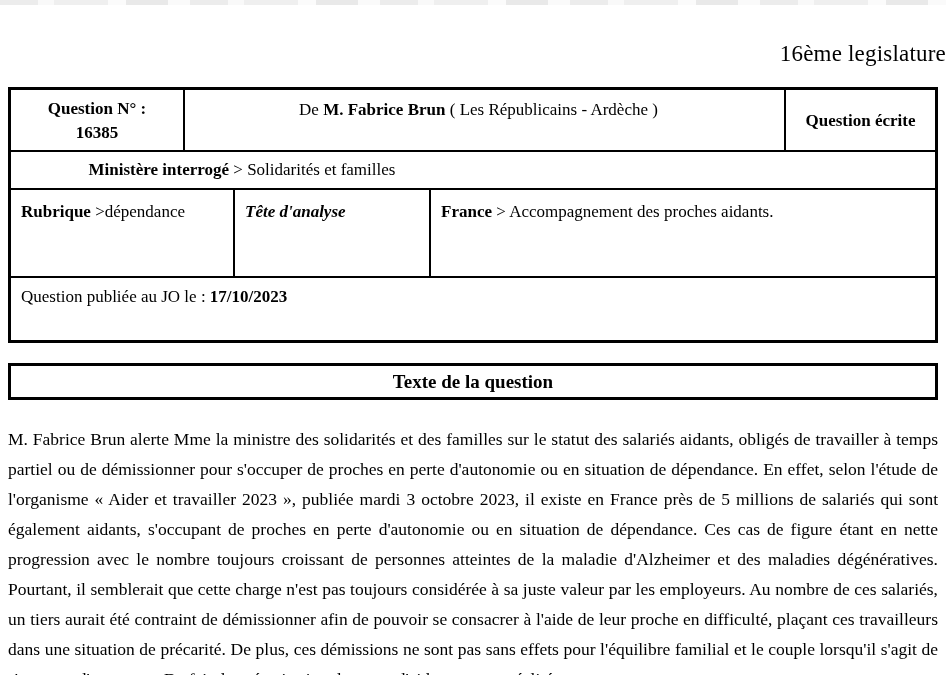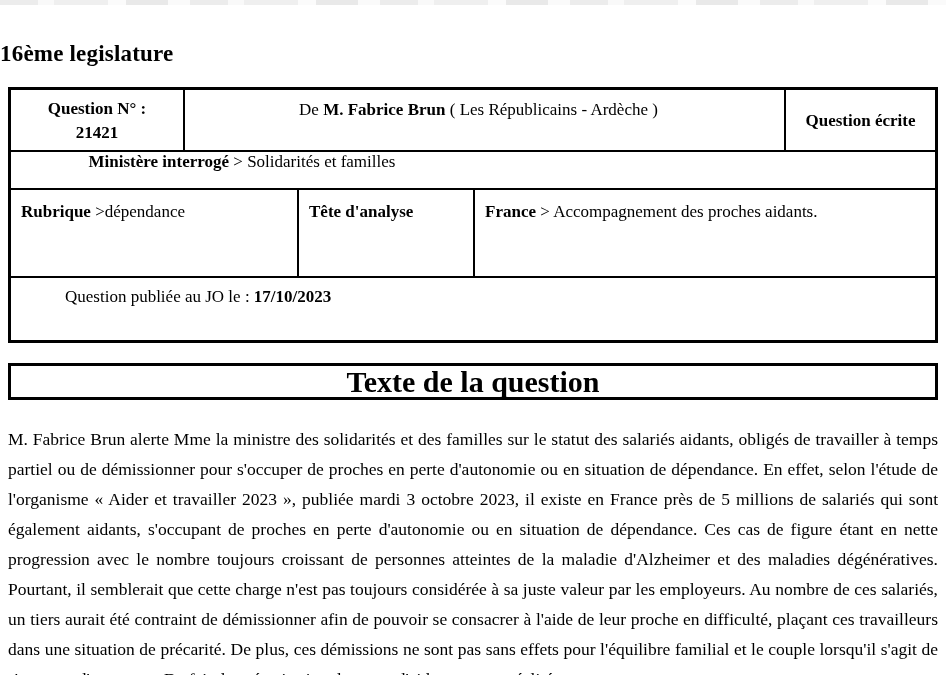--- a/index.html
+++ b/index.html
@@ -29,9 +29,9 @@
   }
   .doc-title {
     margin: 36px 0 20px 0;
-    text-align: left;
+    text-align: right;
     font-size: 23px;
-    font-weight: bold;
+    font-weight: normal;
     letter-spacing: 0.2px;
   }
   .meta-table {

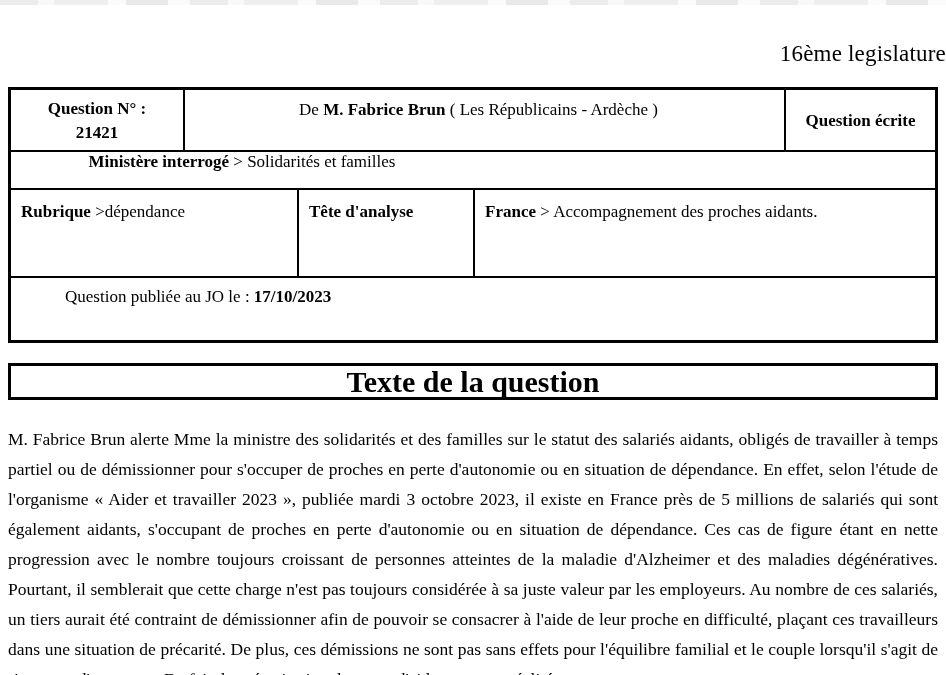--- a/index.html
+++ b/index.html
@@ -99,7 +99,7 @@
     <div class="mrow row1">
       <div class="mcell c-qnum">
         <span class="b">Question N° :</span><br>
-        <span class="b">21421</span>
+        <span class="b">16385</span>
       </div>
       <div class="mcell c-author">
         <span>De </span><span class="b">M. Fabrice Brun</span><span> ( Les Républicains - Ardèche )</span>

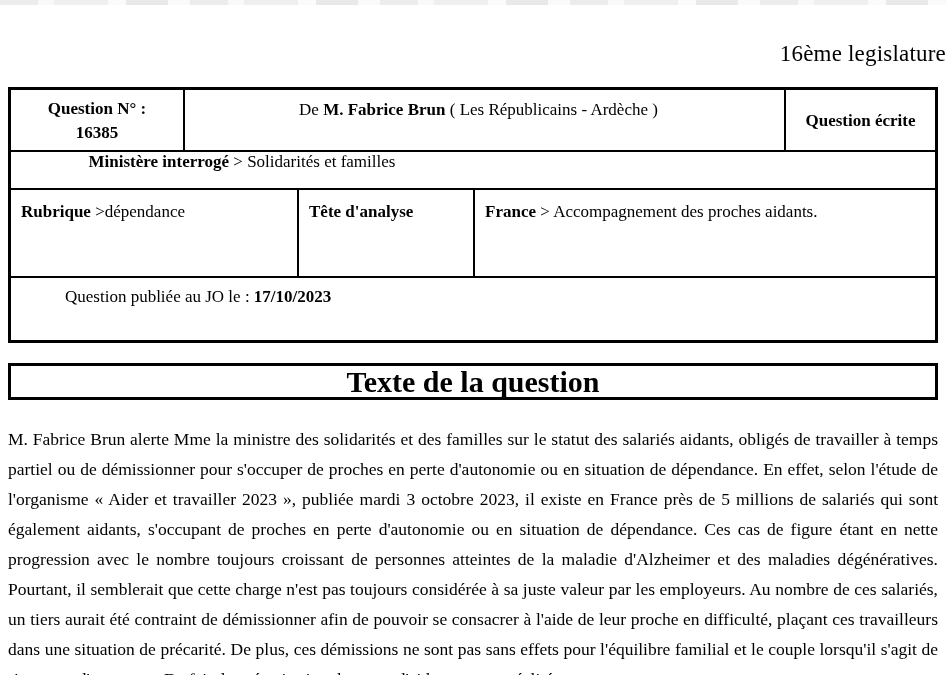--- a/index.html
+++ b/index.html
@@ -53,7 +53,7 @@
   .row1 .c-qtype  { width: 151px; text-align: center; padding-top: 21px; margin-left: 12px; }
 
   .row2 { height: 38px; }
-  .row2 .mcell { width: 50%; text-align: center; }
+  .row2 .mcell { width: 50%; text-align: center; padding-top: 8px; }
 
   .row3 { height: 88px; }
   .row3 .mcell { padding: 9px 10px 0 10px; line-height: 26px; }

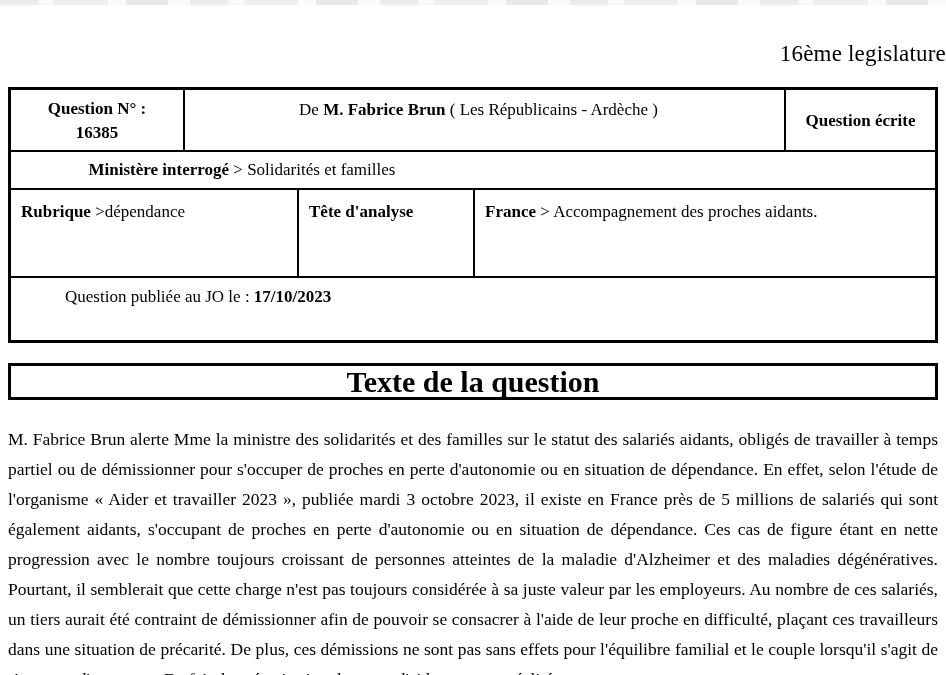--- a/index.html
+++ b/index.html
@@ -57,7 +57,7 @@
 
   .row3 { height: 88px; }
   .row3 .mcell { padding: 9px 10px 0 10px; line-height: 26px; }
-  .row3 .c-rubrique { width: 286px; }
+  .row3 .c-rubrique { width: 222px; }
   .row3 .c-tete     { width: 176px; }
   .row3 .c-analyse  { flex: 1; }
 

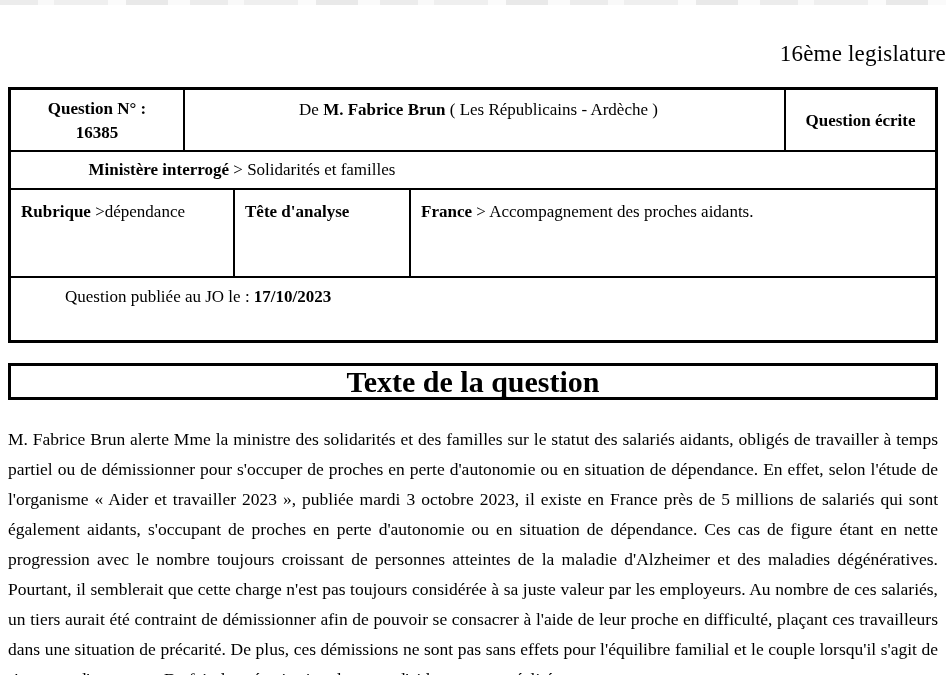--- a/index.html
+++ b/index.html
@@ -58,7 +58,7 @@
   .row3 { height: 88px; }
   .row3 .mcell { padding: 9px 10px 0 10px; line-height: 26px; }
   .row3 .c-rubrique { width: 222px; }
-  .row3 .c-tete     { width: 176px; }
+  .row3 .c-tete     { width: 196px; font-style: italic; }
   .row3 .c-analyse  { flex: 1; }
 
   .row4 { height: 64px; }

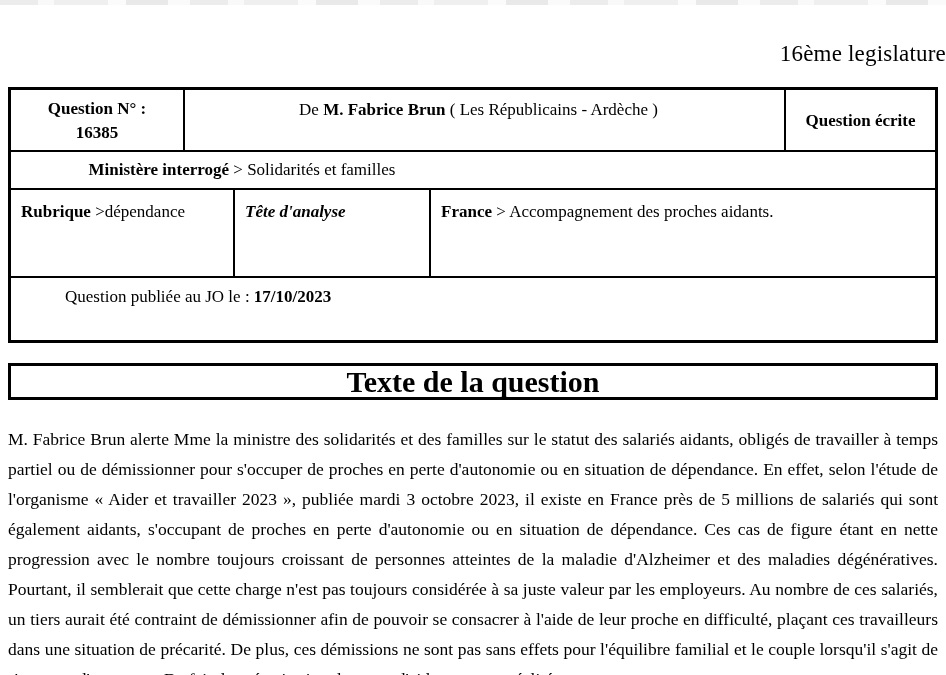--- a/index.html
+++ b/index.html
@@ -62,7 +62,7 @@
   .row3 .c-analyse  { flex: 1; }
 
   .row4 { height: 64px; }
-  .row4 .mcell { padding: 9px 26px 0 10px; width: 100%; margin-left: 44px; }
+  .row4 .mcell { padding: 9px 26px 0 10px; width: 100%; }
 
   .section-box {
     margin: 20px 8px 0 8px;

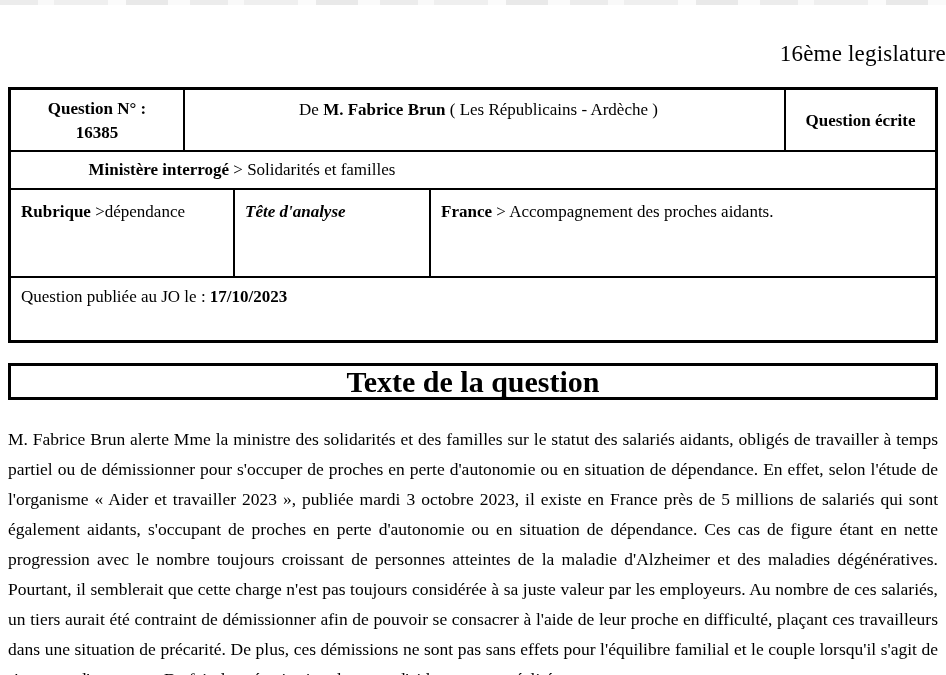--- a/index.html
+++ b/index.html
@@ -73,7 +73,7 @@
     text-align: center;
   }
   .section-box .heading {
-    font-size: 30px;
+    font-size: 19px;
     font-weight: bold;
     line-height: 31px;
   }

